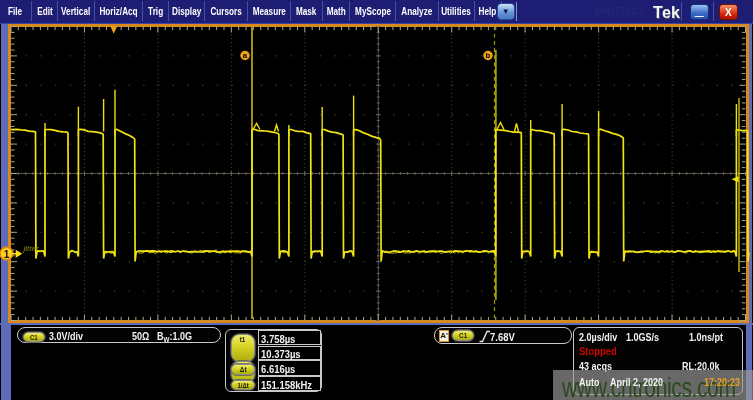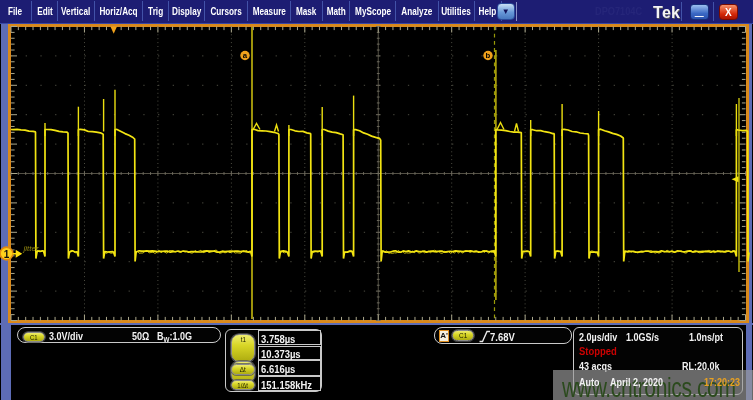--- a/index.html
+++ b/index.html
@@ -32,7 +32,7 @@
 .asvg {position:absolute;left:0;top:0}
 .box {position:absolute;background:#030303;border:1.5px solid #c9c9c9;border-radius:8px}
 .pill {position:absolute;background:linear-gradient(#eeec6e,#d8d626 40%,#aeac10);
-  border:1px solid #8a8a8a;border-radius:8px;color:#1a1a00;font-weight:normal;text-align:center;
+  border:1px solid #8a8a8a;border-radius:8px;color:#1a1a00;font-weight:bold;text-align:center;
   box-shadow:0 0 0 0.8px #555}
 .pill span {display:inline-block;transform:scaleX(0.8)}
 .wt {position:absolute;color:#f2f2f2;font-weight:bold;font-size:10px;white-space:nowrap;

